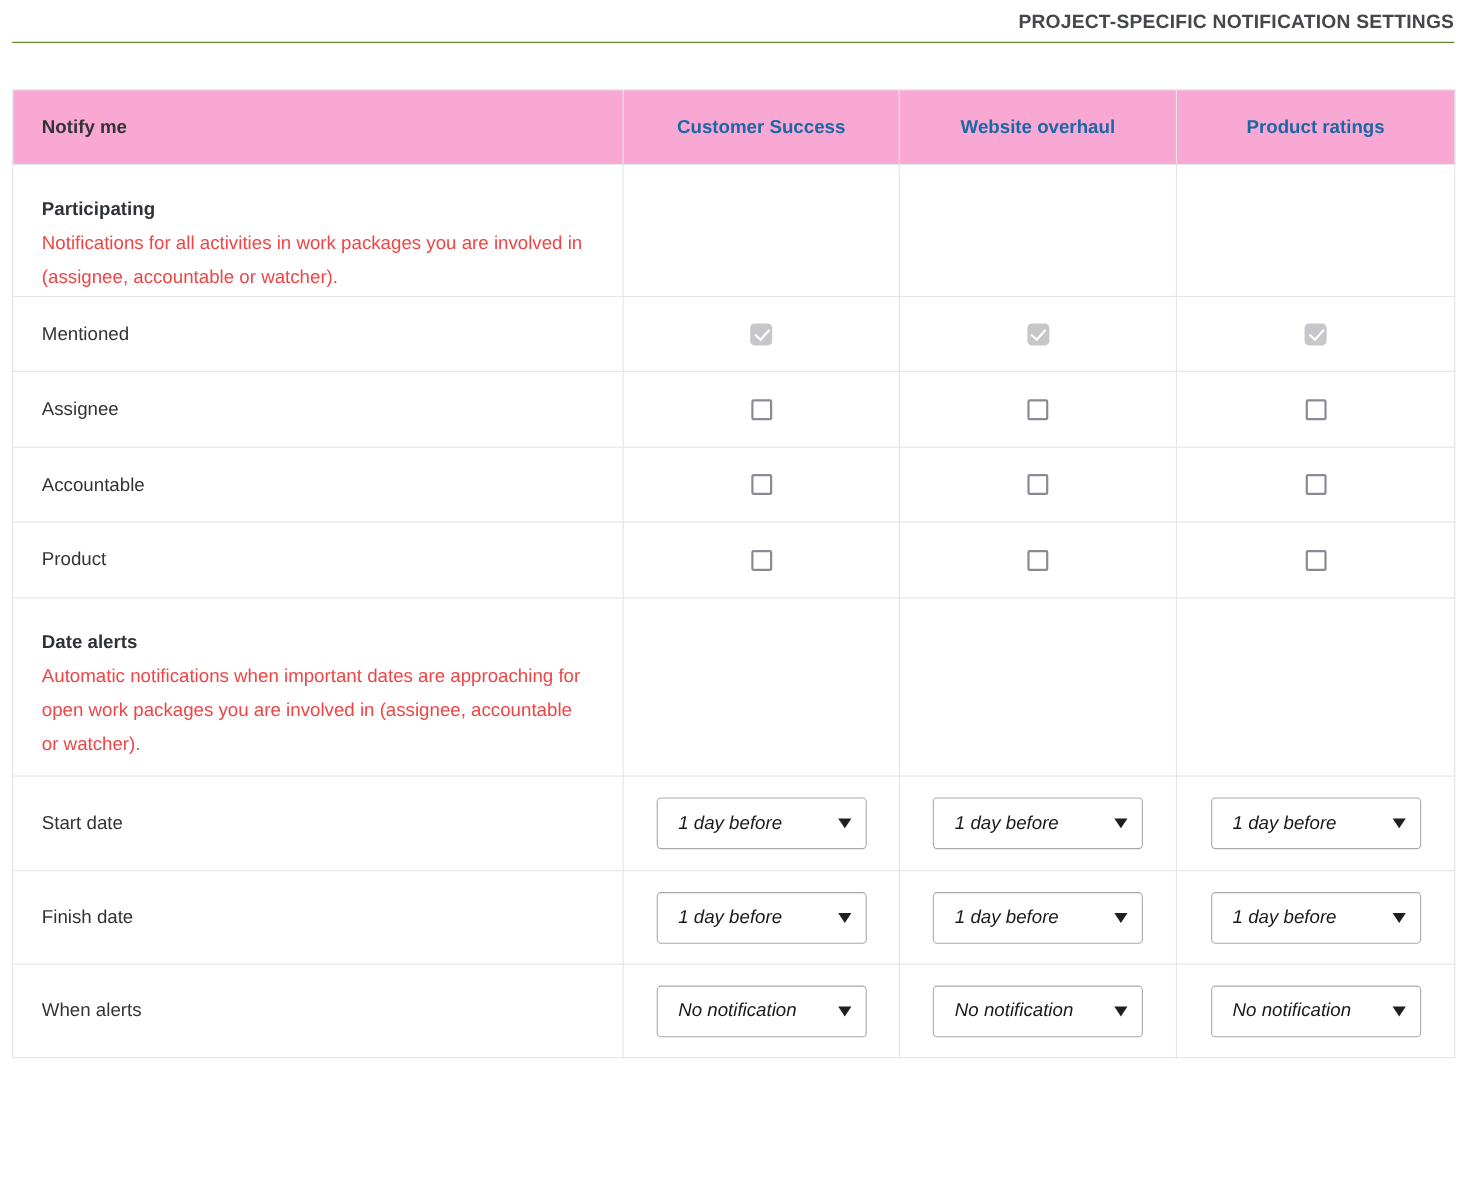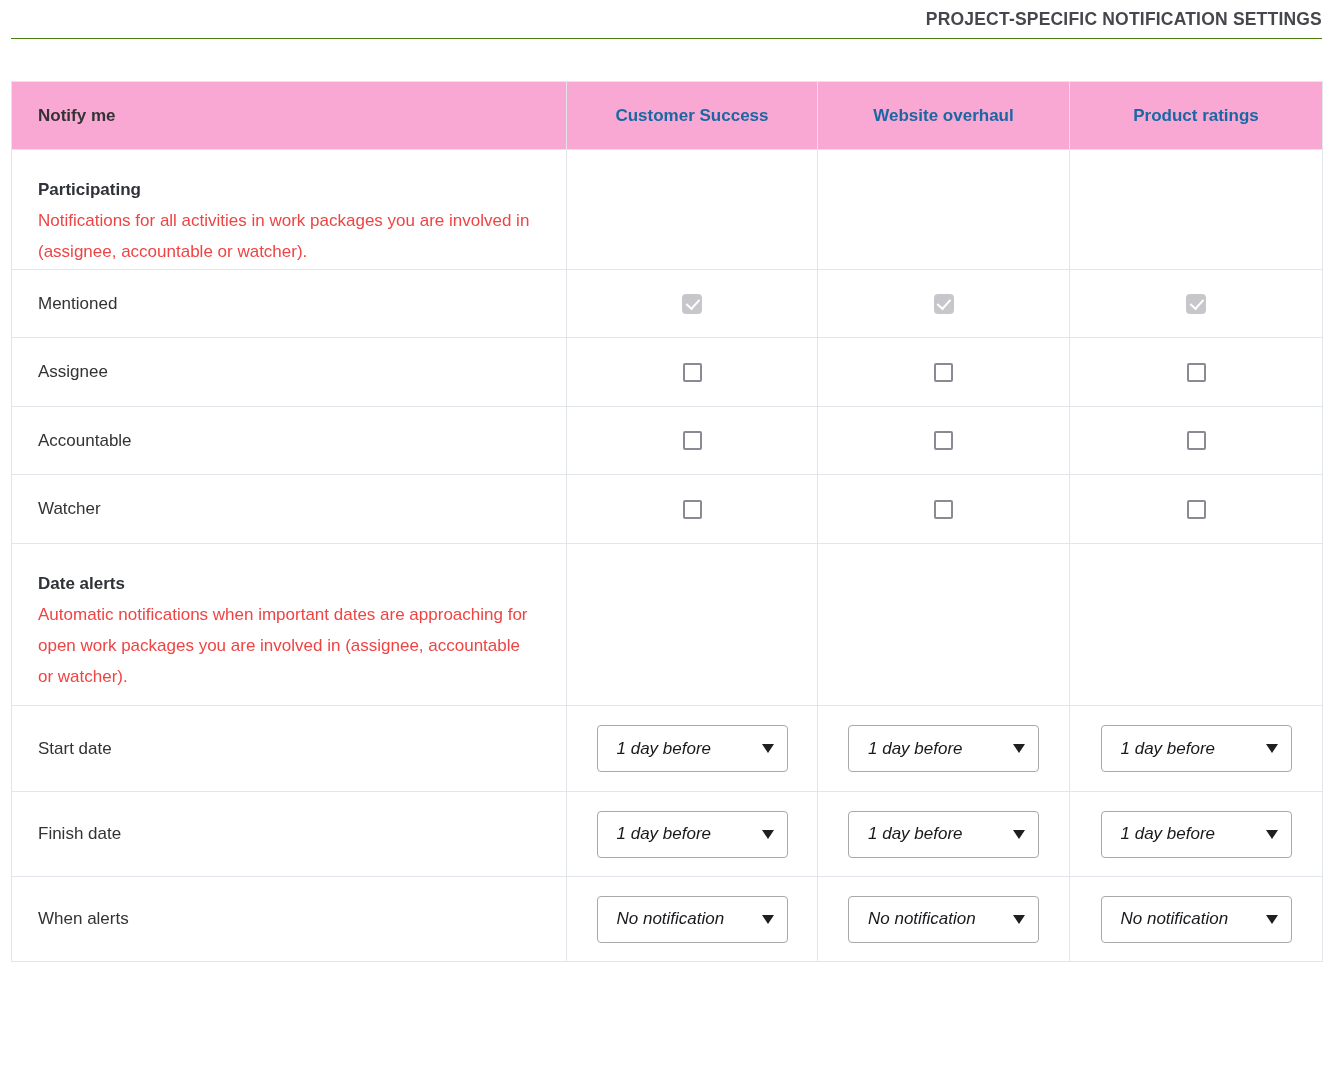--- a/index.html
+++ b/index.html
@@ -170,7 +170,7 @@
       </tr>
 
       <tr class="row-sm2">
-        <td class="label-cell">Watcher</td>
+        <td class="label-cell">Product</td>
         <td class="val-cell">
           <span class="cb"></span>
         </td>

